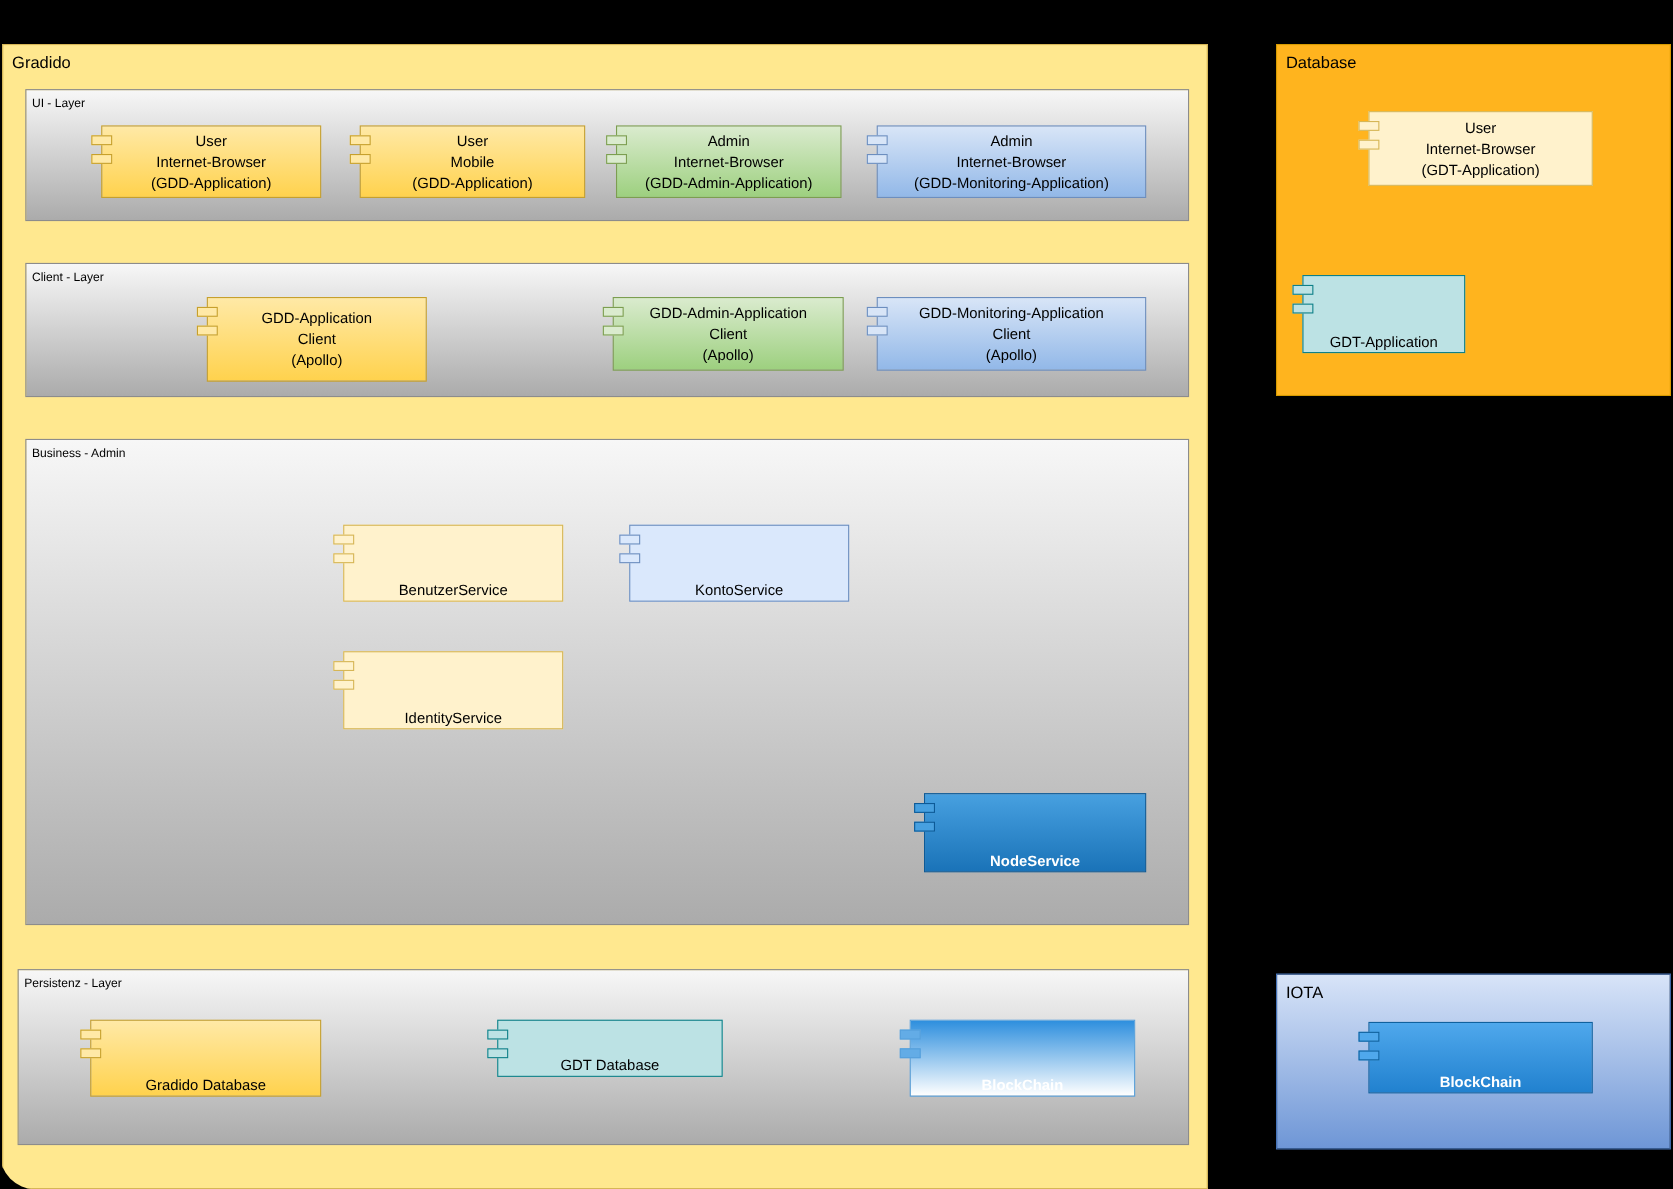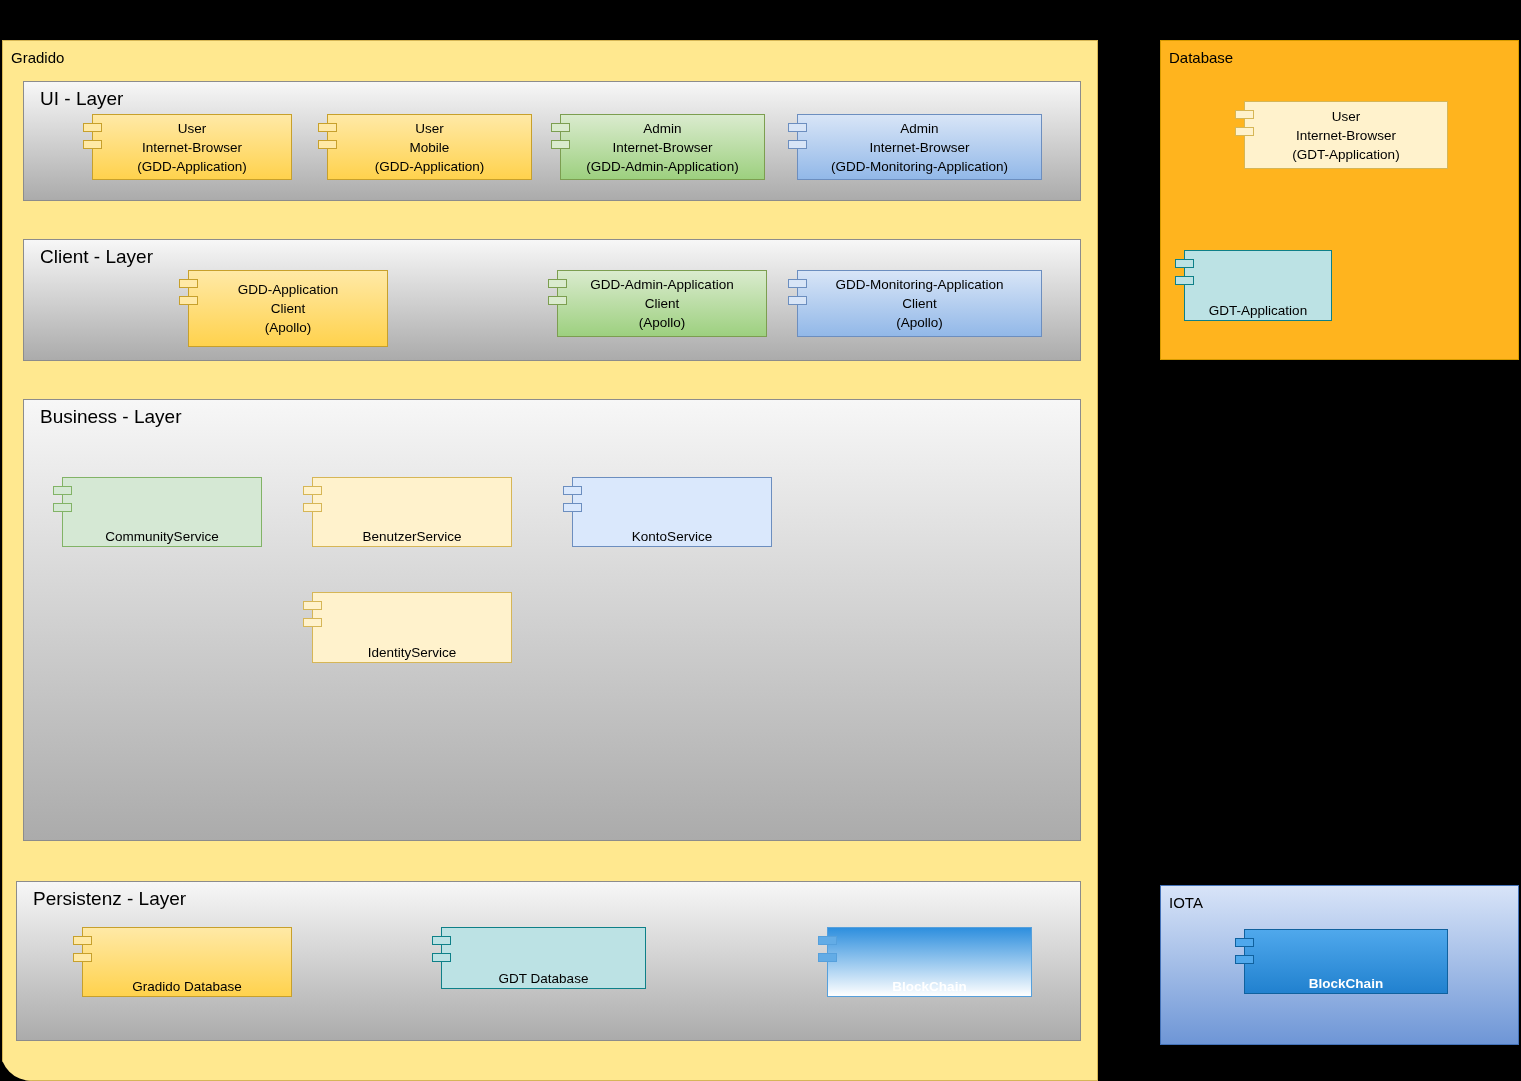--- a/index.html
+++ b/index.html
@@ -50,8 +50,8 @@
   }
   .layer-label {
     position: absolute;
-    top: 6px; left: 16px;
-    font-size: 19px;
+    top: 6px; left: 5px;
+    font-size: 11px;
     color: #000000;
   }
   .component {

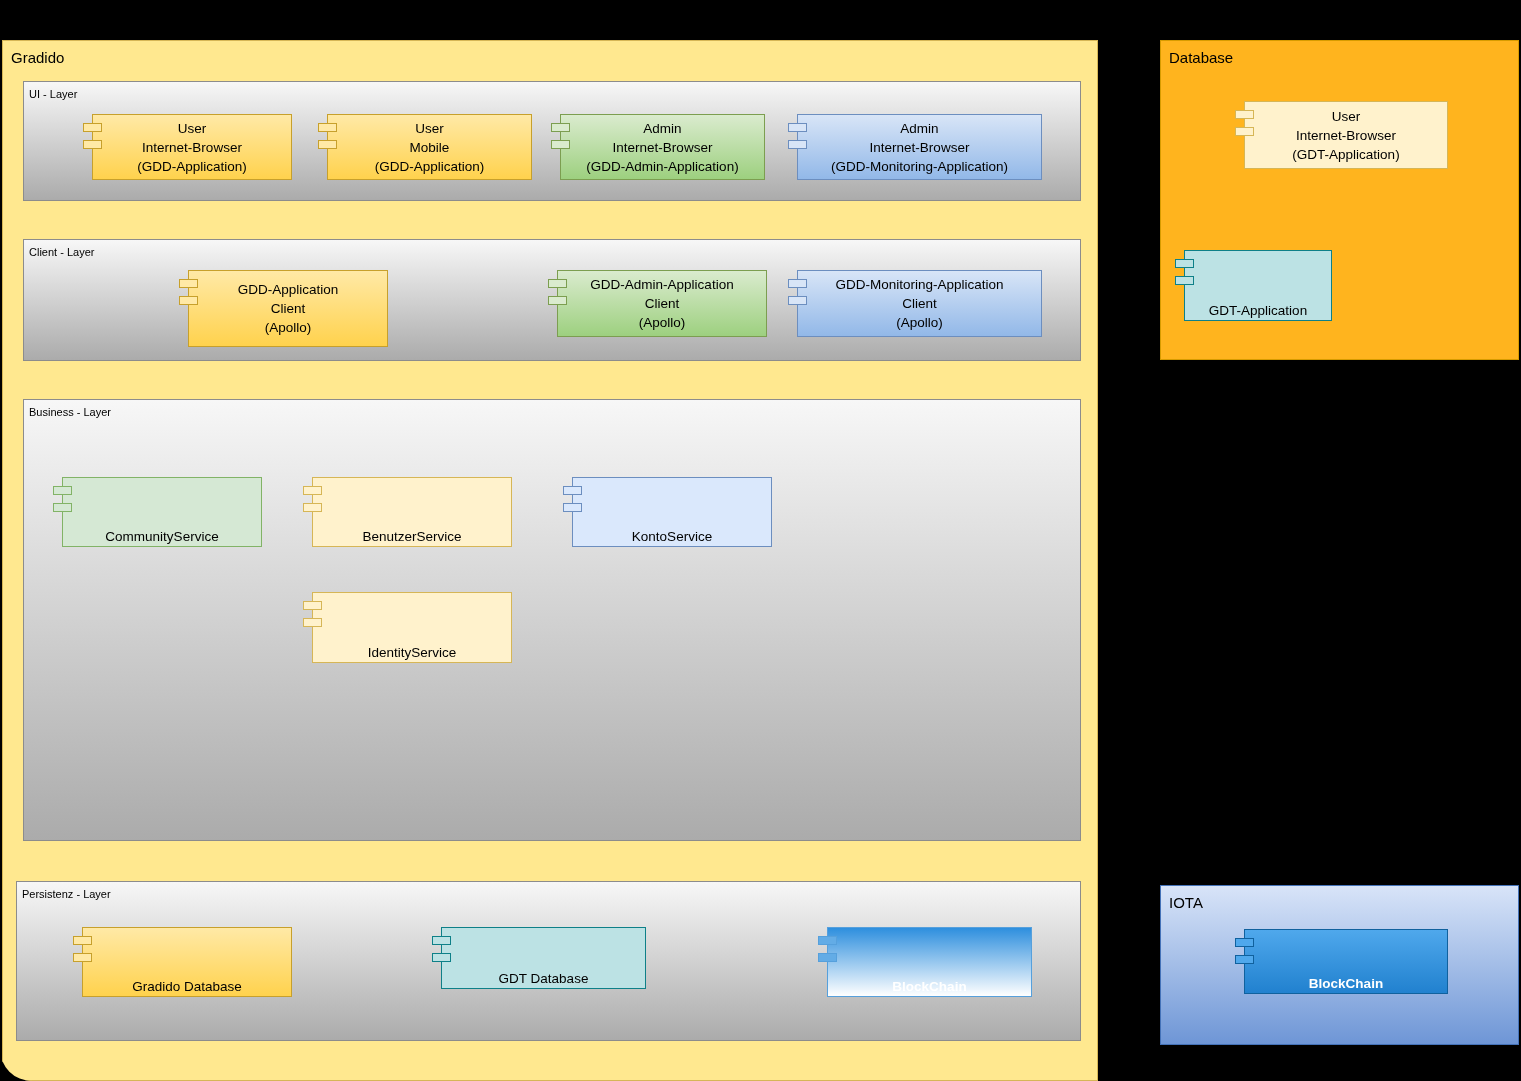--- a/index.html
+++ b/index.html
@@ -195,7 +195,7 @@
     </div>
 
     <div class="layer" style="left:20px;top:358px;width:1058px;height:442px">
-      <div class="layer-label">Business - Layer</div>
+      <div class="layer-label">Business - Admin</div>
 
       <div class="component c-gflat top-label" style="left:38px;top:77px;width:200px;height:70px">
         <i class="port p1"></i>

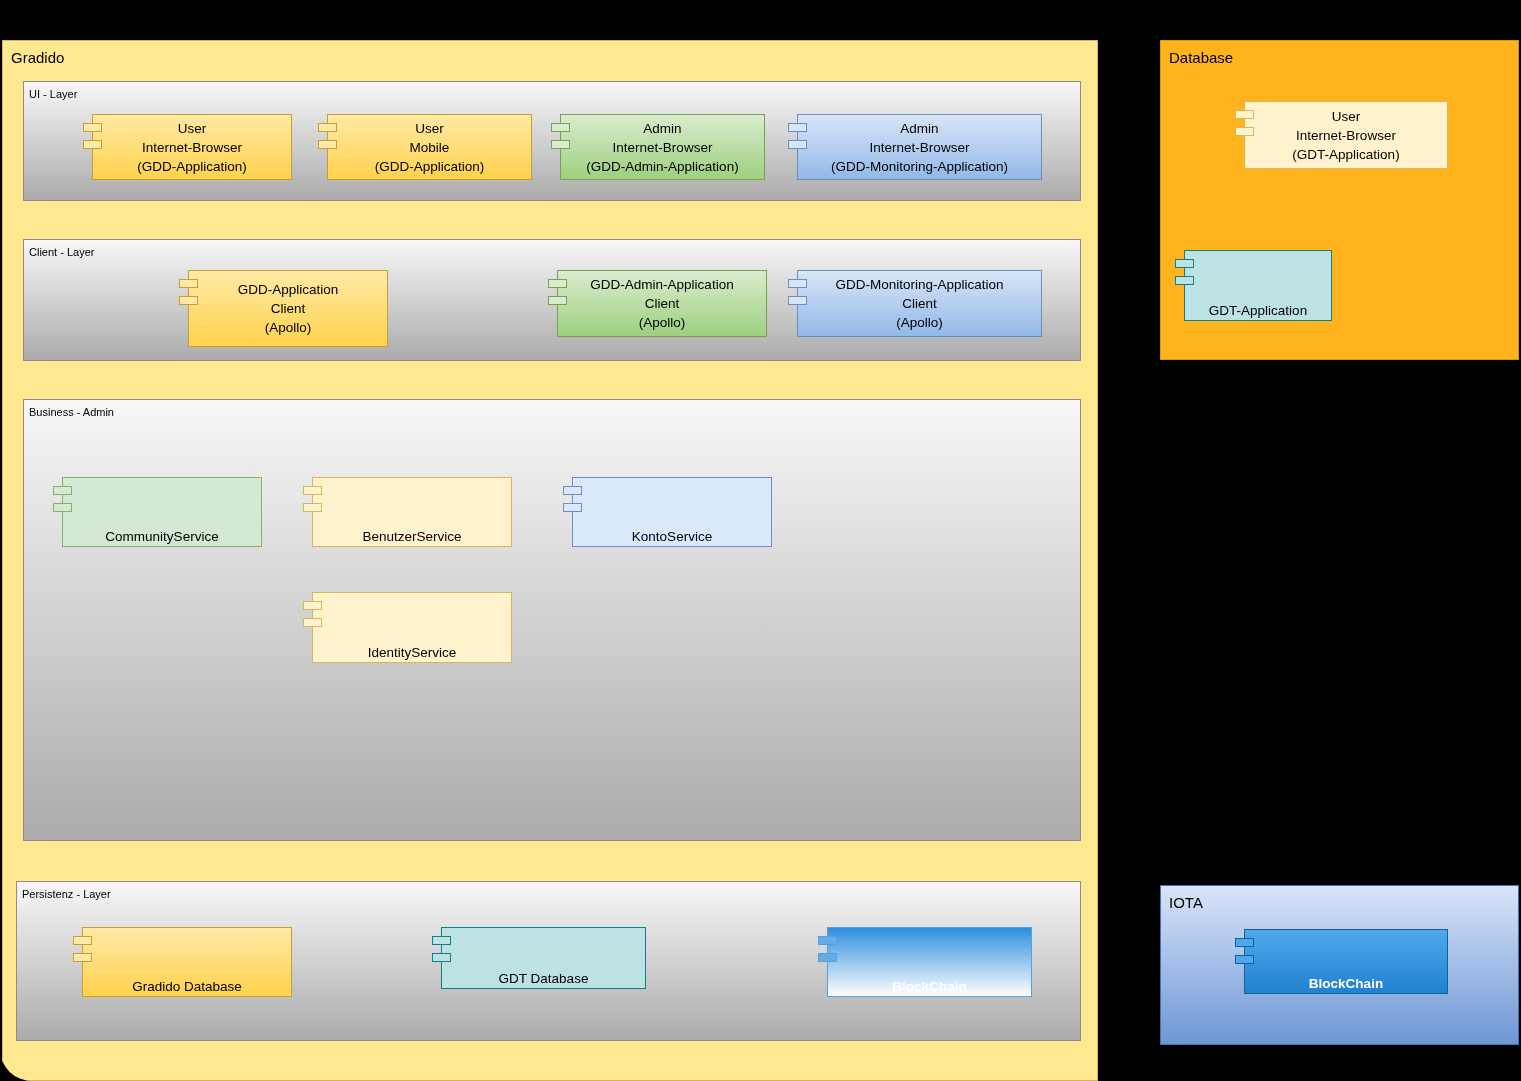--- a/index.html
+++ b/index.html
@@ -197,11 +197,6 @@
     <div class="layer" style="left:20px;top:358px;width:1058px;height:442px">
       <div class="layer-label">Business - Admin</div>
 
-      <div class="component c-gflat top-label" style="left:38px;top:77px;width:200px;height:70px">
-        <i class="port p1"></i>
-        <i class="port p2"></i>
-        <div class="component-label">CommunityService</div>
-      </div>
 
       <div class="component c-blflat top-label" style="left:548px;top:77px;width:200px;height:70px">
         <i class="port p1"></i>

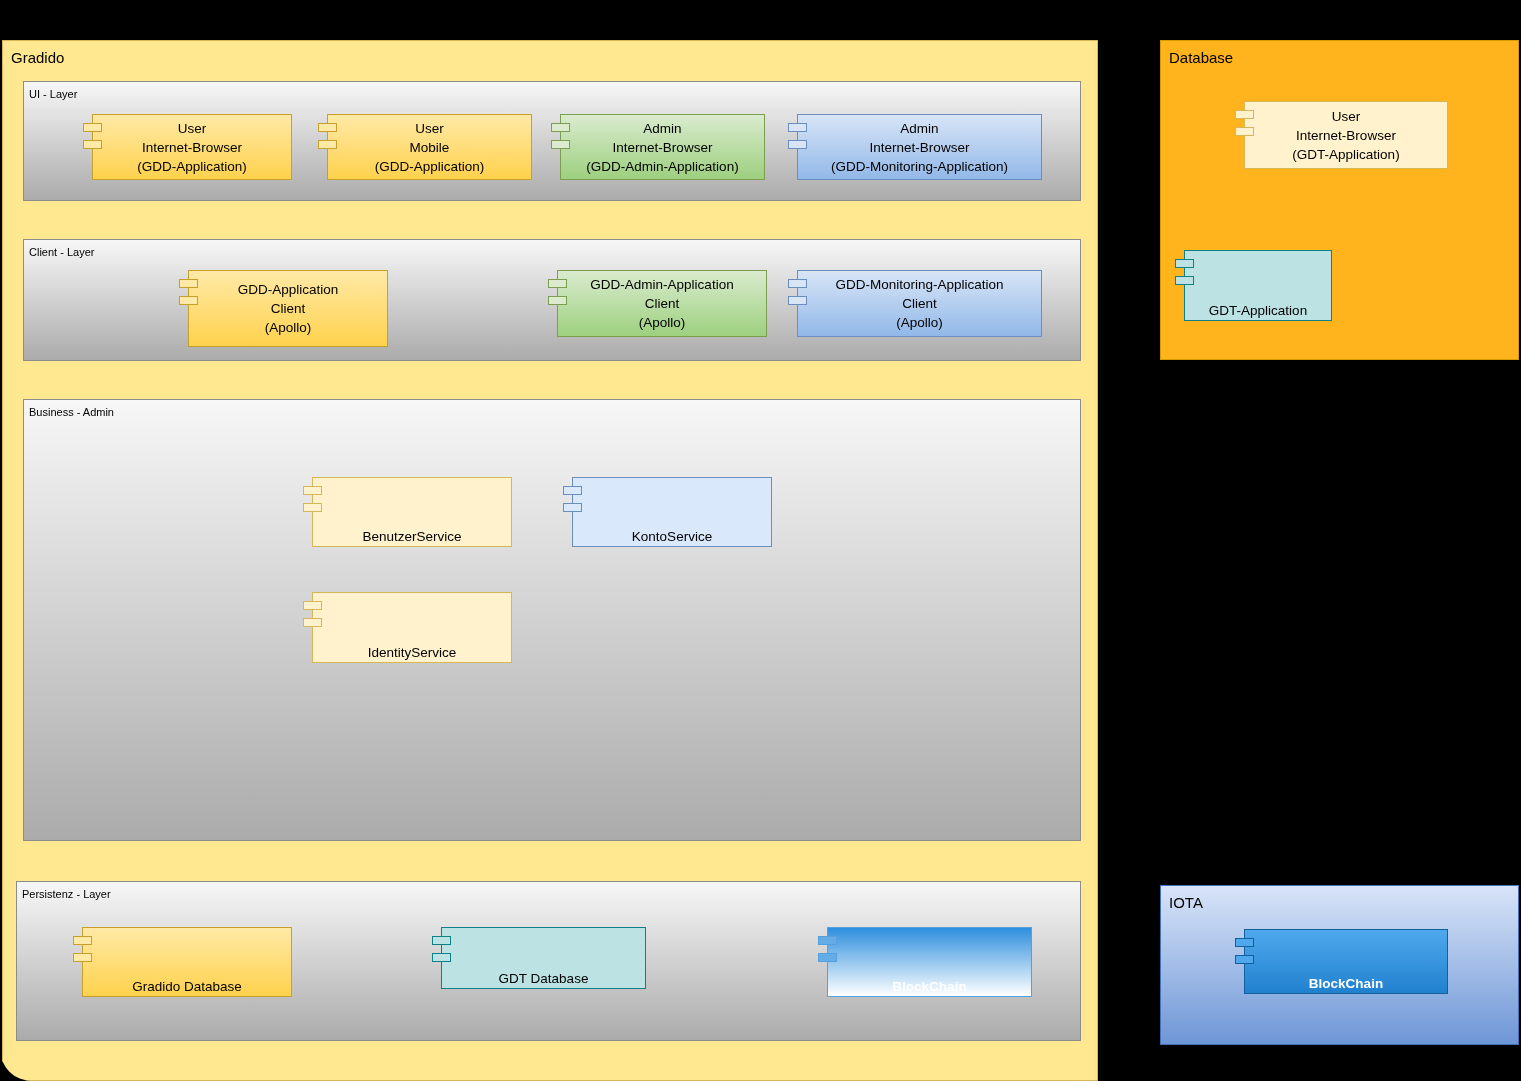--- a/index.html
+++ b/index.html
@@ -218,6 +218,11 @@
       </div>
 
 
+      <div class="component c-node top-label" style="left:816px;top:321px;width:202px;height:72px">
+        <i class="port p1"></i>
+        <i class="port p2"></i>
+        <div class="component-label">NodeService</div>
+      </div>
     </div>
 
     <div class="layer" style="left:13px;top:840px;width:1065px;height:160px">

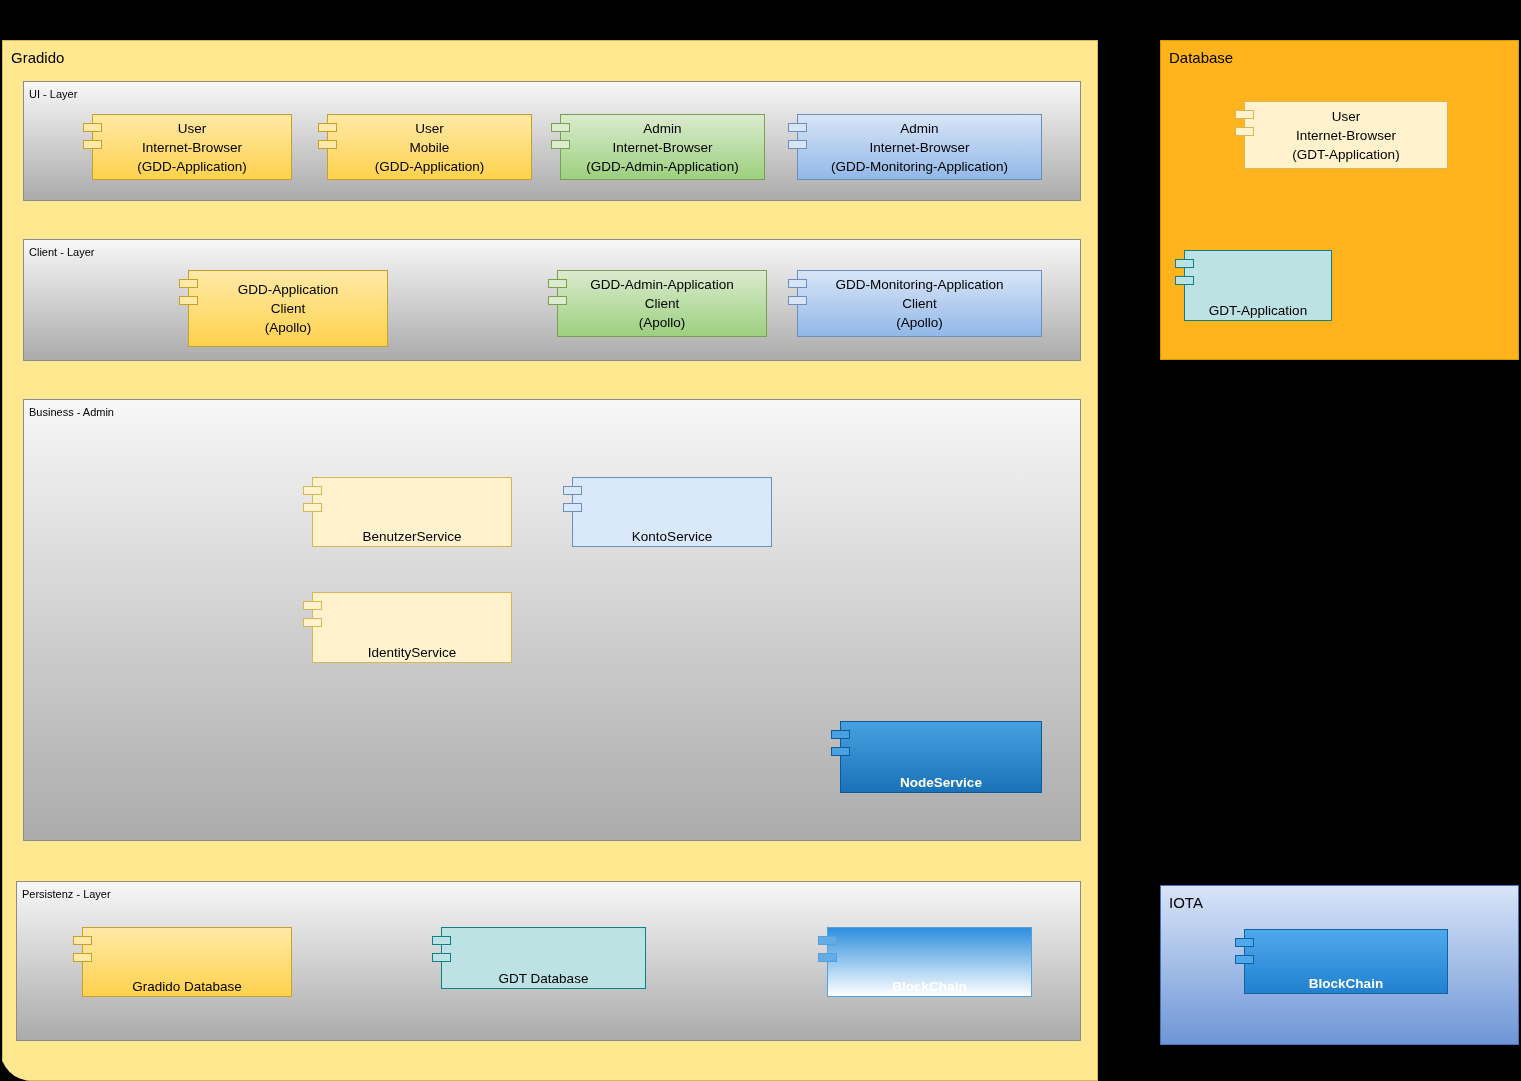--- a/index.html
+++ b/index.html
@@ -234,7 +234,7 @@
         <div class="component-label">Gradido Database</div>
       </div>
 
-      <div class="component c-teal top-label" style="left:424px;top:45px;width:205px;height:62px">
+      <div class="component c-teal top-label" style="left:435px;top:45px;width:205px;height:52px">
         <i class="port p1"></i>
         <i class="port p2"></i>
 

